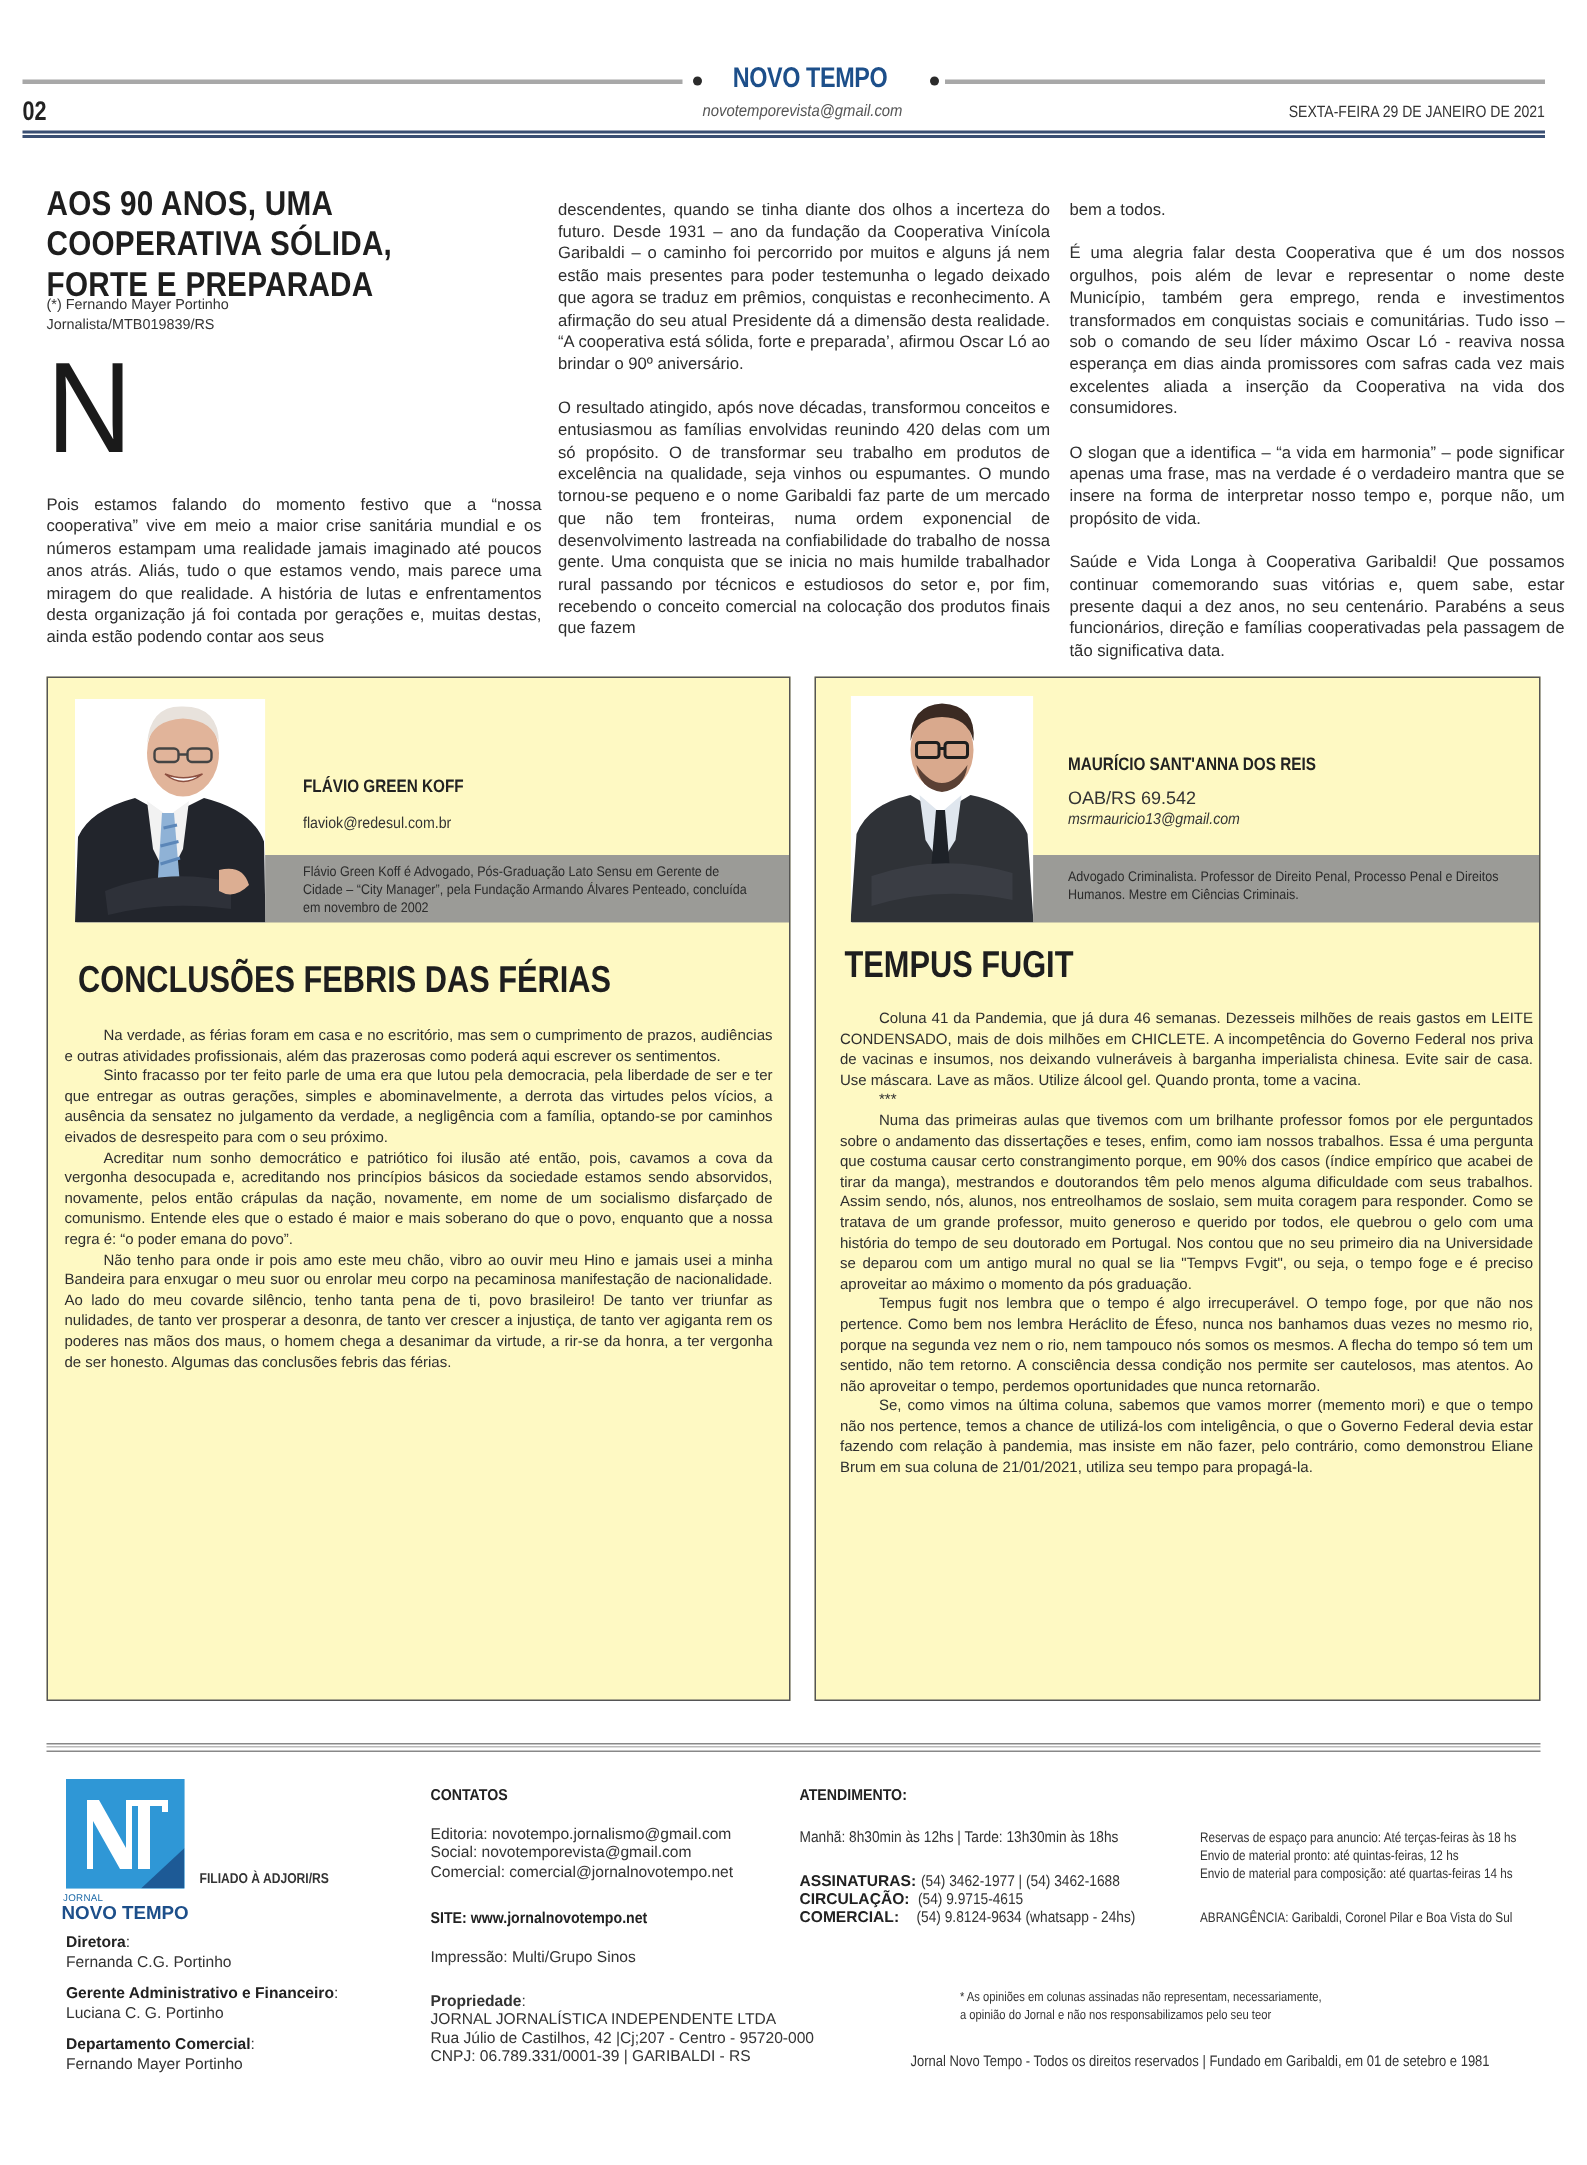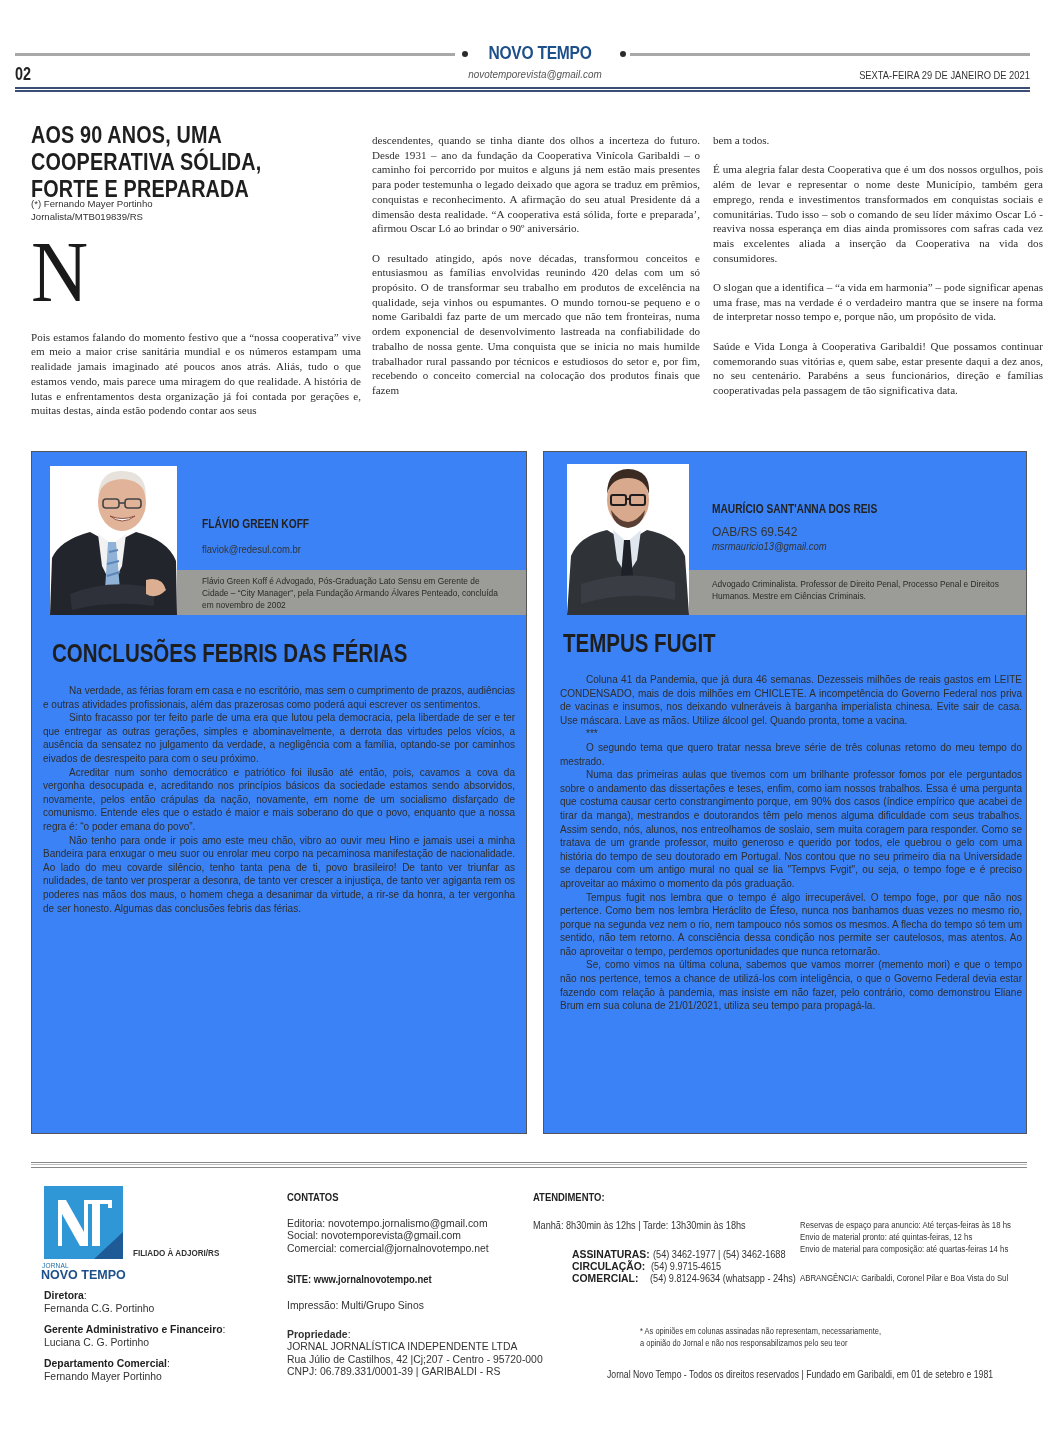--- a/index.html
+++ b/index.html
@@ -20,7 +20,7 @@
   .top-title { position: absolute; left: 31px; top: 122px; width: 330px; font-weight: bold; font-size: 23px; line-height: 27px; color: #1e1e1e; transform: scaleX(0.86); transform-origin: left; letter-spacing: 0.2px; }
   .byline { position: absolute; left: 31px; top: 197px; font-size: 9.6px; line-height: 13px; color: #333; }
   .col { position: absolute; font-size: 11.1px; line-height: 14.7px; text-align: justify; color: #2e2e2e; }
-  .col p { margin-bottom: 14.7px; font-family: Liberation Serif, serif; }
+  .col p { margin-bottom: 14.7px; }
   .col1 { left: 31px; top: 255px; width: 330px; }
   .col2 { left: 372px; top: 133px; width: 328px; }
   .col3 { left: 713px; top: 133px; width: 330px; }

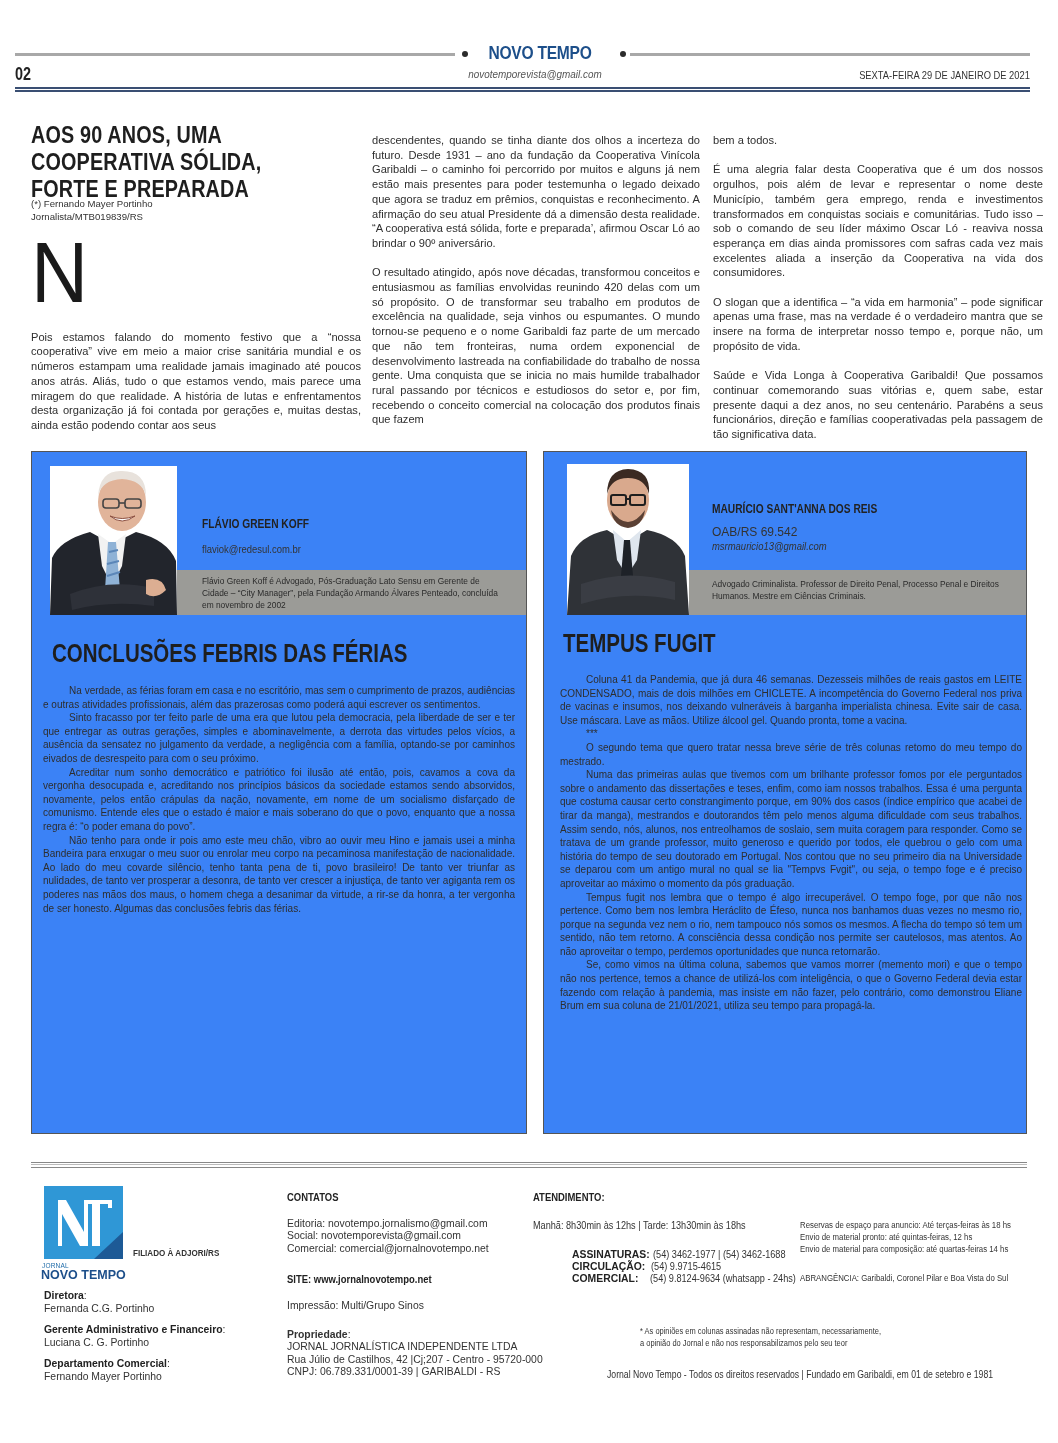--- a/index.html
+++ b/index.html
@@ -28,7 +28,7 @@
   .dropcap { position: absolute; left: 0; top: -26px; font-size: 86px; line-height: 86px; font-weight: normal; color: #1a1a1a; transform: scaleX(0.92); transform-origin: left; }
 
   
-  .box { position: absolute; top: 451px; height: 683px; border: 1.5px solid #555; background: #3b82f6; }
+  .box { position: absolute; top: 451px; height: 683px; border: 1.5px solid #555; background: #fef9c3; }
   .box-l { left: 31px; width: 496px; }
   .box-r { left: 543px; width: 484px; }
   .bio-bar { position: absolute; background: #9b9b97; }

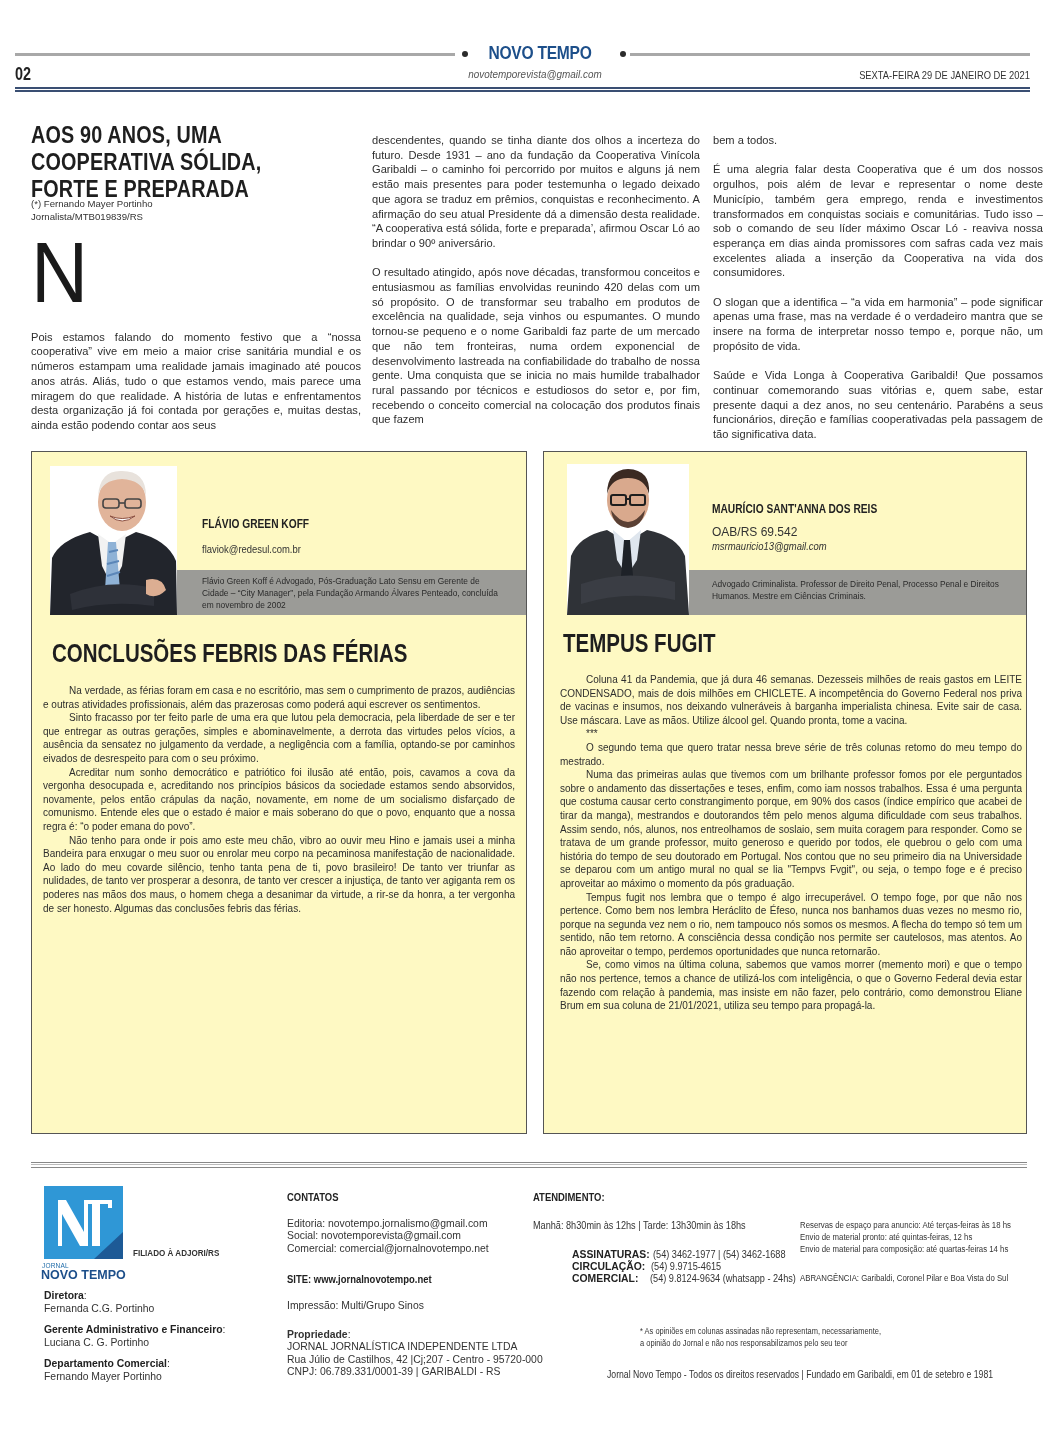--- a/index.html
+++ b/index.html
@@ -168,7 +168,6 @@
   <div class="col-body">
     <p>Coluna 41 da Pandemia, que já dura 46 semanas. Dezesseis milhões de reais gastos em LEITE CONDENSADO, mais de dois milhões em CHICLETE. A incompetência do Governo Federal nos priva de vacinas e insumos, nos deixando vulneráveis à barganha imperialista chinesa. Evite sair de casa. Use máscara. Lave as mãos. Utilize álcool gel. Quando pronta, tome a vacina.</p>
     <p>***</p>
-    <p>O segundo tema que quero tratar nessa breve série de três colunas retomo do meu tempo do mestrado.</p>
     <p>Numa das primeiras aulas que tivemos com um brilhante professor fomos por ele perguntados sobre o andamento das dissertações e teses, enfim, como iam nossos trabalhos. Essa é uma pergunta que costuma causar certo constrangimento porque, em 90% dos casos (índice empírico que acabei de tirar da manga), mestrandos e doutorandos têm pelo menos alguma dificuldade com seus trabalhos. Assim sendo, nós, alunos, nos entreolhamos de soslaio, sem muita coragem para responder. Como se tratava de um grande professor, muito generoso e querido por todos, ele quebrou o gelo com uma história do tempo de seu doutorado em Portugal. Nos contou que no seu primeiro dia na Universidade se deparou com um antigo mural no qual se lia "Tempvs Fvgit", ou seja, o tempo foge e é preciso aproveitar ao máximo o momento da pós graduação.</p>
     <p>Tempus fugit nos lembra que o tempo é algo irrecuperável. O tempo foge, por que não nos pertence. Como bem nos lembra Heráclito de Éfeso, nunca nos banhamos duas vezes no mesmo rio, porque na segunda vez nem o rio, nem tampouco nós somos os mesmos. A flecha do tempo só tem um sentido, não tem retorno. A consciência dessa condição nos permite ser cautelosos, mas atentos. Ao não aproveitar o tempo, perdemos oportunidades que nunca retornarão.</p>
     <p>Se, como vimos na última coluna, sabemos que vamos morrer (memento mori) e que o tempo não nos pertence, temos a chance de utilizá-los com inteligência, o que o Governo Federal devia estar fazendo com relação à pandemia, mas insiste em não fazer, pelo contrário, como demonstrou Eliane Brum em sua coluna de 21/01/2021, utiliza seu tempo para propagá-la.</p>

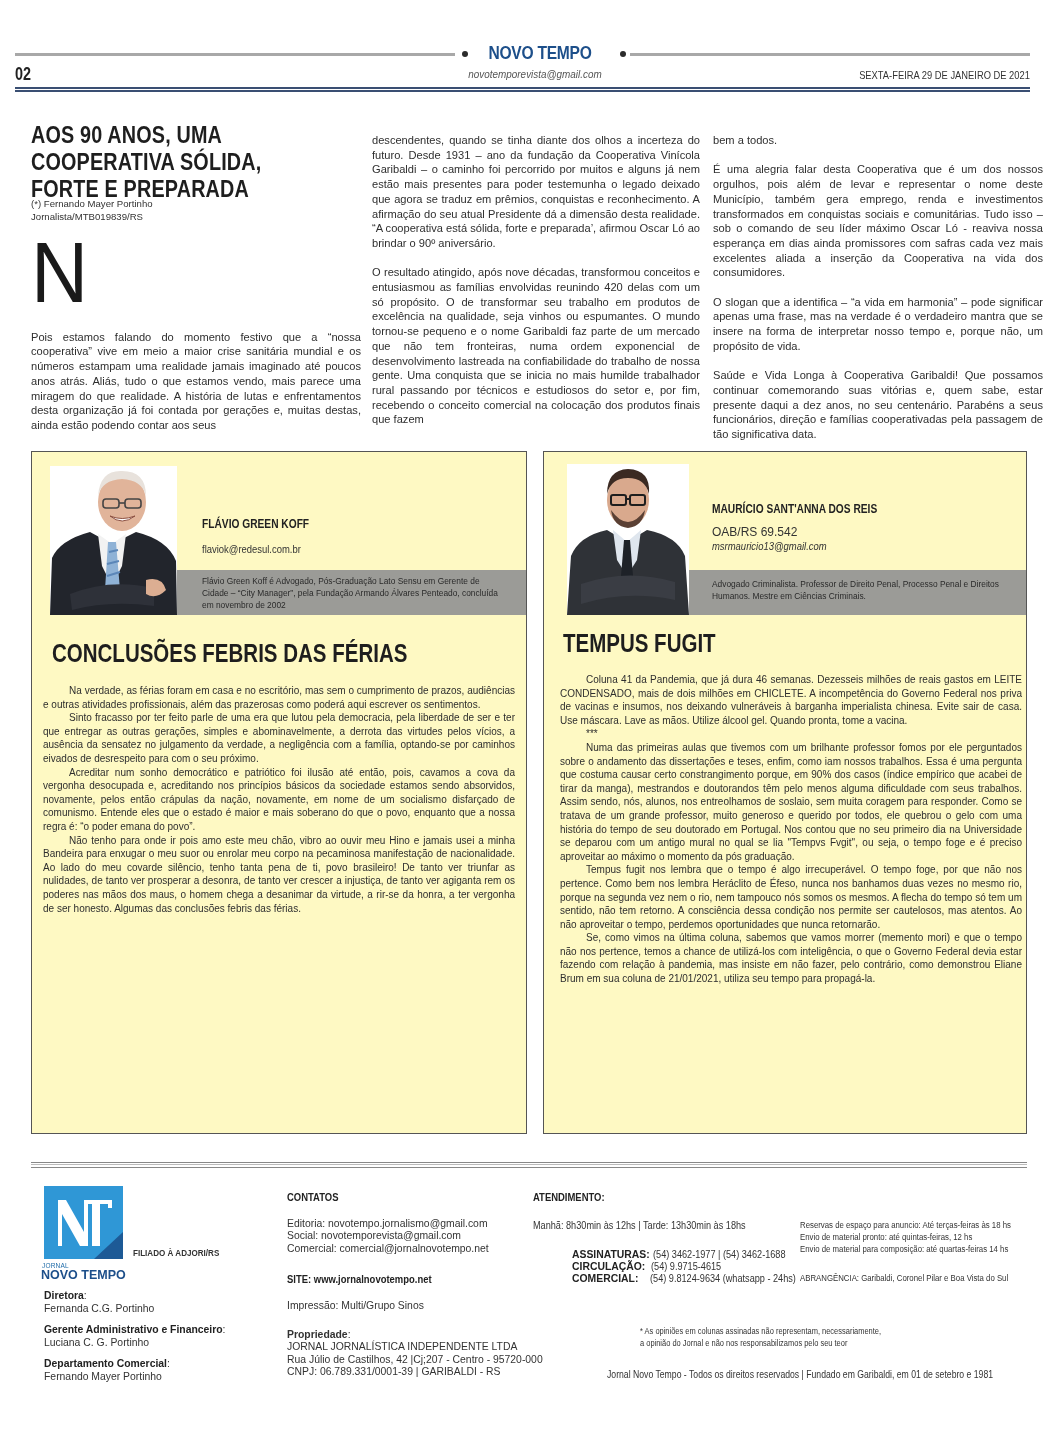--- a/index.html
+++ b/index.html
@@ -74,7 +74,7 @@
   .f-text { position: absolute; font-size: 10.4px; line-height: 12.4px; color: #333; white-space: nowrap; }
   .f-cond { transform: scaleX(0.88); transform-origin: left; }
   .f-small { position: absolute; font-size: 9.2px; line-height: 11.8px; color: #333; transform: scaleX(0.85); transform-origin: left; white-space: nowrap; }
-  .f-key { font-weight: bold; color: #222; margin-left: 39px; }
+  .f-key { font-weight: bold; color: #222; }
 </style>
 </head>
 <body>

